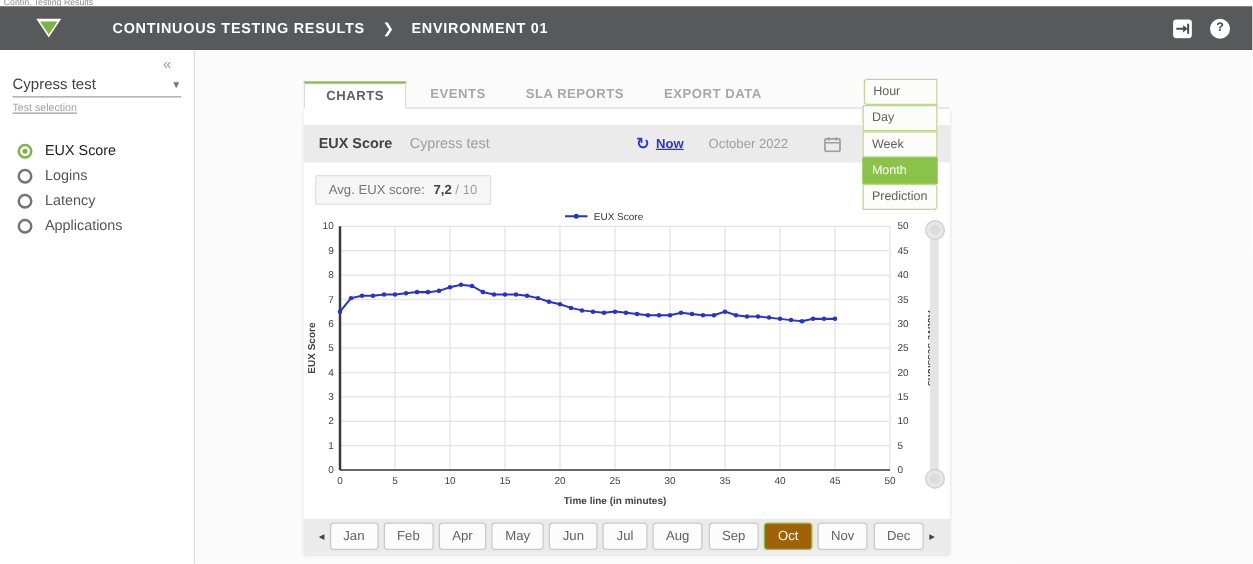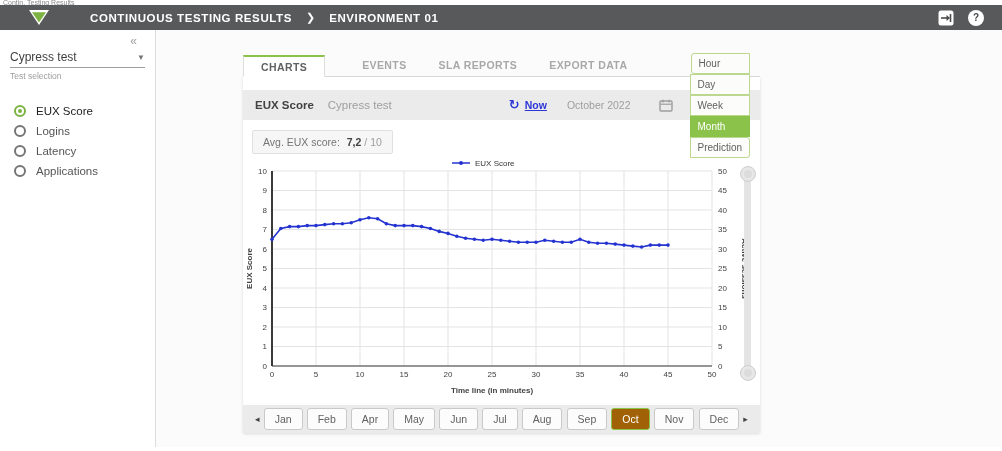--- a/index.html
+++ b/index.html
@@ -11,7 +11,7 @@
     color:#8a8a8a; padding-left:3px; background:#fff; }
 
   
-  .appbar { height:25px; background:#58595b; display:flex; align-items:center; color:#fff; }
+  .appbar { height:35px; background:#58595b; display:flex; align-items:center; color:#fff; }
   .appbar .logo { margin-left:28px; display:flex; align-items:center; }
   .appbar .title { margin-left:40px; font-size:11.5px; font-weight:bold; letter-spacing:.6px; }
   .appbar .crumb-sep { margin:0 14px; font-size:11px; font-weight:bold; }

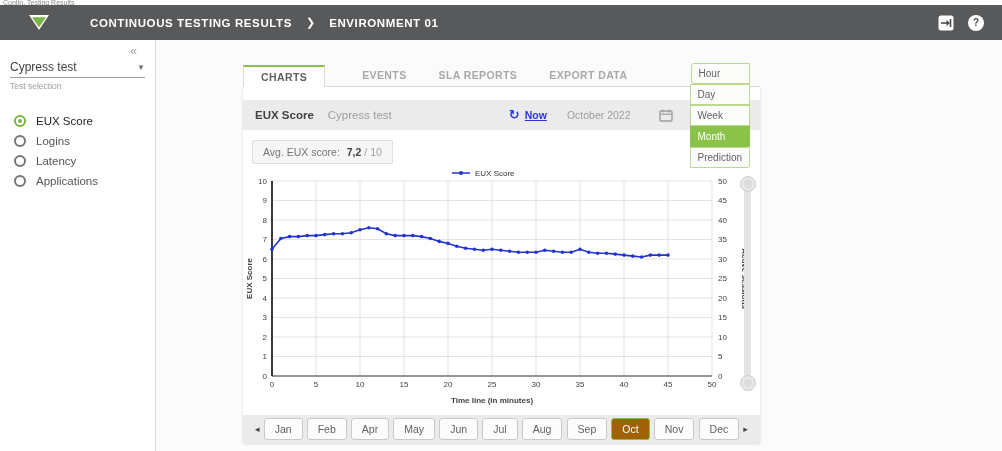--- a/index.html
+++ b/index.html
@@ -49,7 +49,7 @@
   .tab { font-size:10.5px; font-weight:bold; letter-spacing:.4px; color:#a8a8a8;
     line-height:20px; padding:0 13px; margin-right:6px; cursor:pointer; }
   .tab.active { background:#fff; color:#616161; border:1px solid #ddd; border-top:2px solid #8bc34a;
-    border-bottom:1px solid #fff; margin-bottom:-1px; padding:0 17px; margin-right:24px; }
+    border-bottom:1px solid #fff; margin-bottom:-1px; padding:0 17px; margin-right:6px; }
 
   .card { width:517px; background:#fff; box-shadow:0 1px 3px rgba(0,0,0,.13); padding-top:13px; }
 

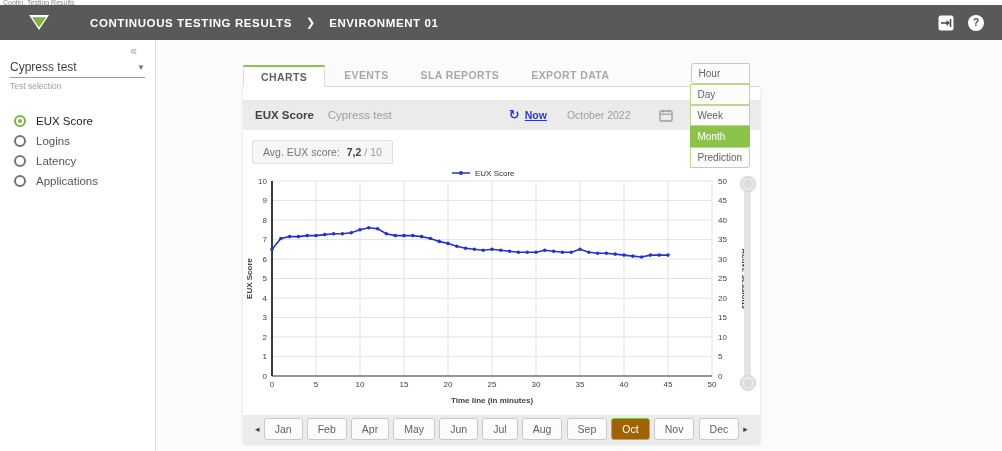--- a/index.html
+++ b/index.html
@@ -32,7 +32,7 @@
     display:flex; align-items:center; justify-content:space-between; cursor:pointer; }
   .test-select .val { font-size:12px; color:#424242; }
   .test-select .caret { font-size:8px; color:#757575; }
-  .test-caption { margin:3px 10px 0 10px; font-size:8.5px; color:#9e9e9e; }
+  .test-caption { margin:3px 10px 0 10px; font-size:8.5px; color:#9e9e9e;text-decoration:underline; }
   .metric-group { margin-top:20px; }
   .metric-row { display:flex; align-items:center; padding:4px 0 4px 14px; cursor:pointer; }
   .radio { width:12px; height:12px; border-radius:50%; border:2px solid #757575; margin-right:10px;

